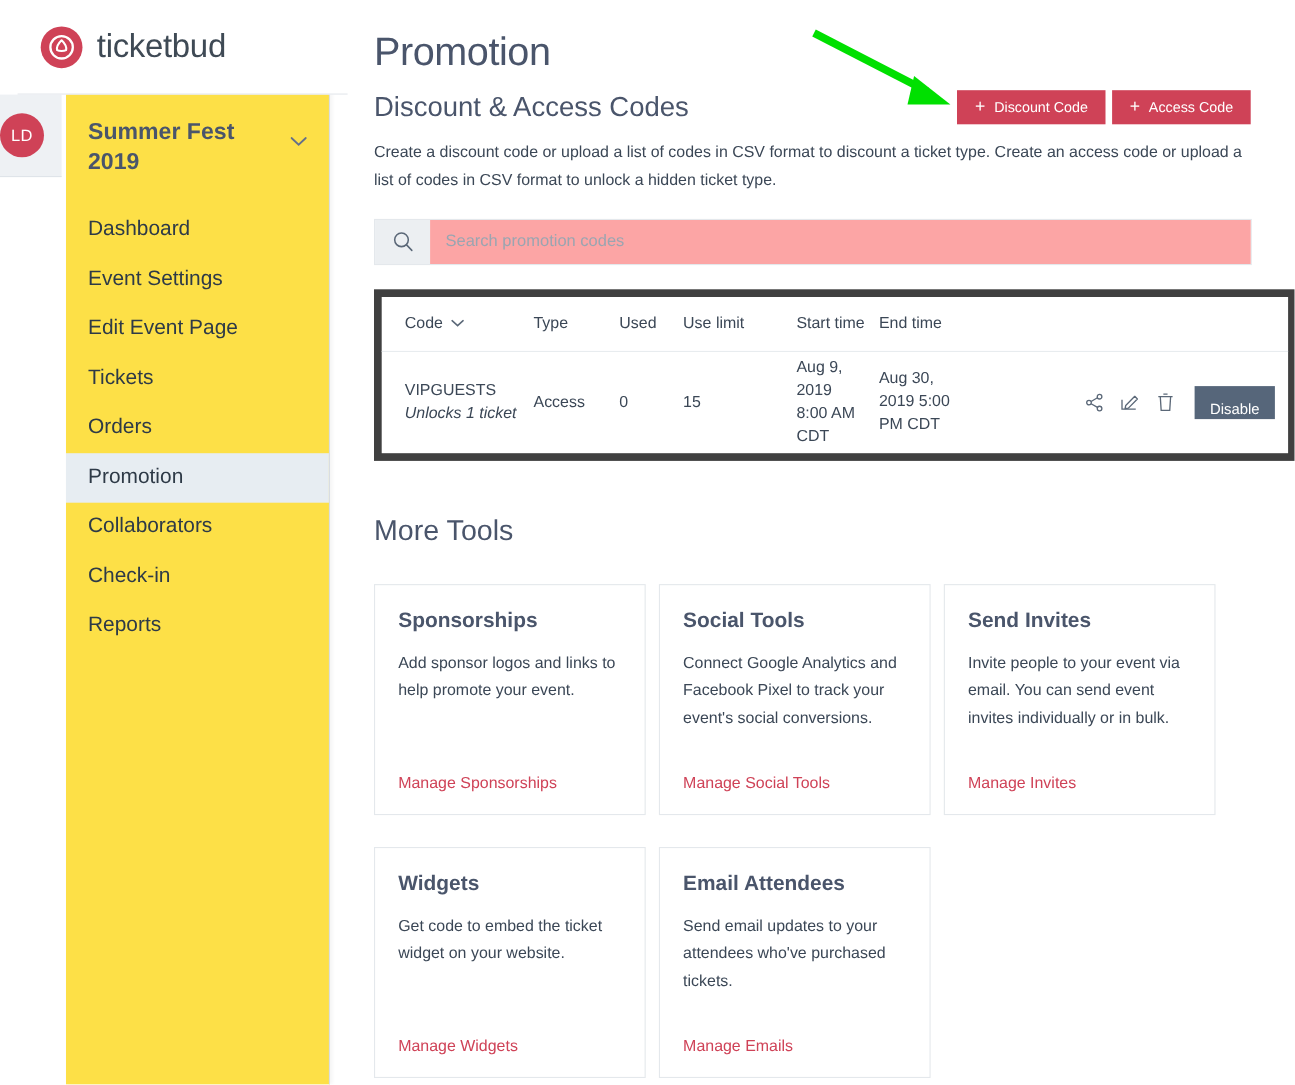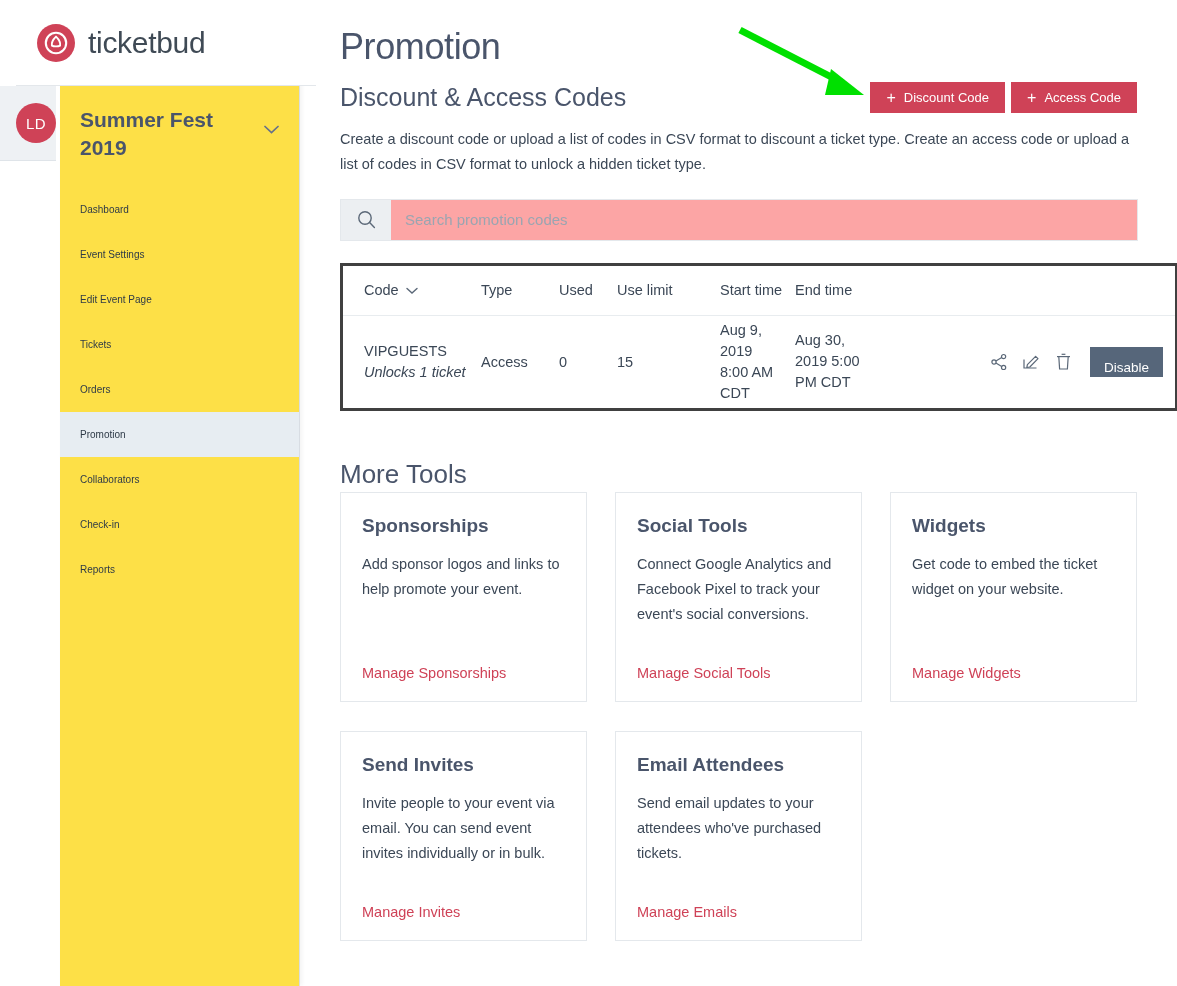--- a/index.html
+++ b/index.html
@@ -35,7 +35,7 @@
     position: absolute; top: 86px; left: 0; width: 56px; height: 75px;
     background: #eef1f4;
     border-bottom: 1px solid #dfe4e9;
-    display: flex; align-items: center; justify-content: flex-end;
+    display: flex; align-items: center; justify-content: flex-start;
   }
   .avatar {
     width: 40px; height: 40px; border-radius: 50%;

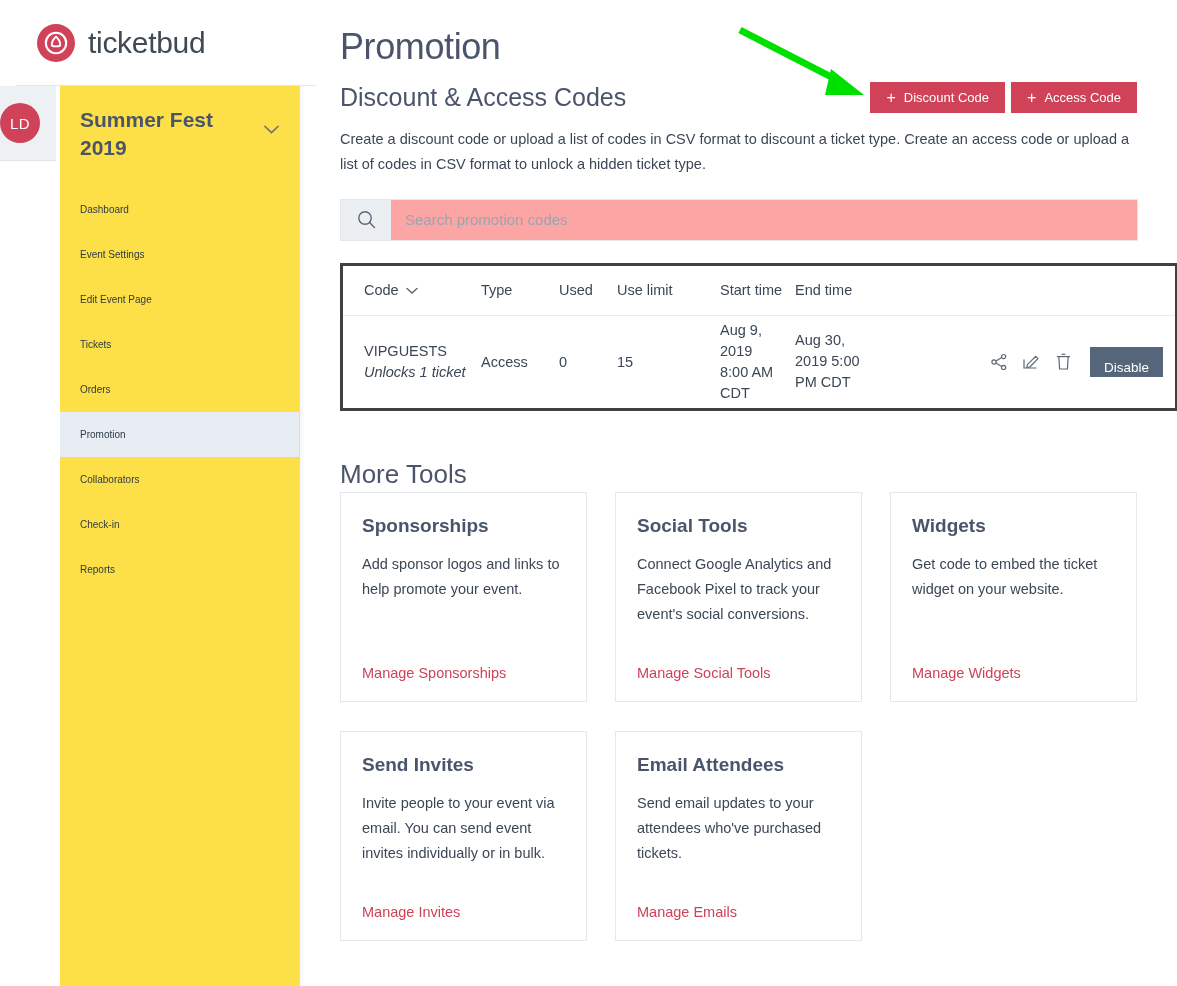--- a/index.html
+++ b/index.html
@@ -81,7 +81,7 @@
   .nav { margin-top: 14px; }
   .nav-item {
     height: 45px; display: flex; align-items: center;
-    padding-left: 20px; font-size: 10px; color: #2e3a47;
+    padding-left: 20px; font-size: 19px; color: #2e3a47;
   }
   .nav-item.active { background: #e7edf2; }
 

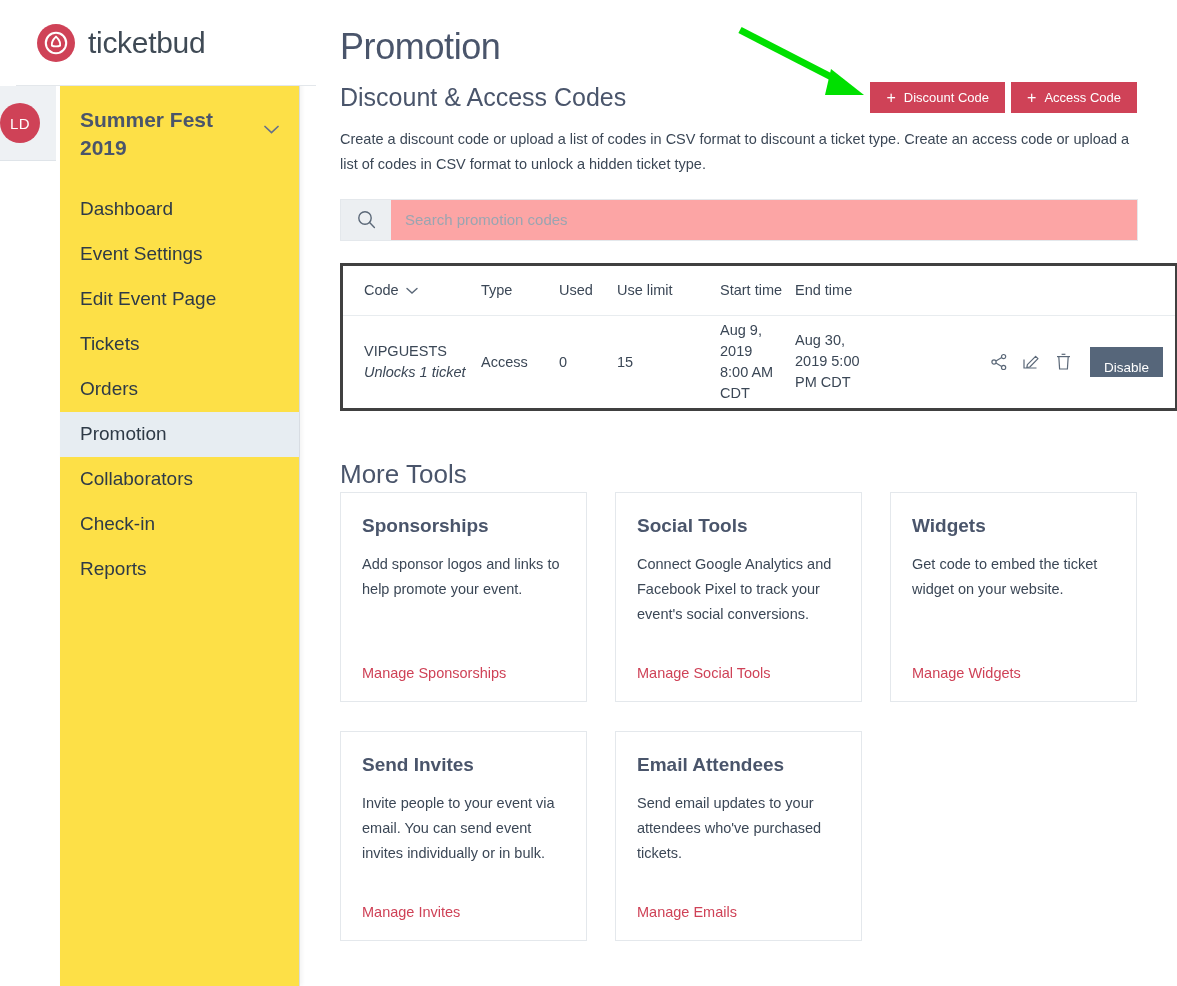--- a/index.html
+++ b/index.html
@@ -127,7 +127,7 @@
   .search-input::placeholder { color: #9aa5b1; }
 
   
-  .table { margin-top: 22px; width: 838px; border: 3px solid #404040; background:#fff; }
+  .table { margin-top: 22px; width: 838px; border: 7px solid #404040; background:#fff; }
   .thead, .trow { display: flex; align-items: center; }
   .thead { height: 50px; border-bottom: 1px solid #e8ecef; }
   .trow { min-height: 92px; }

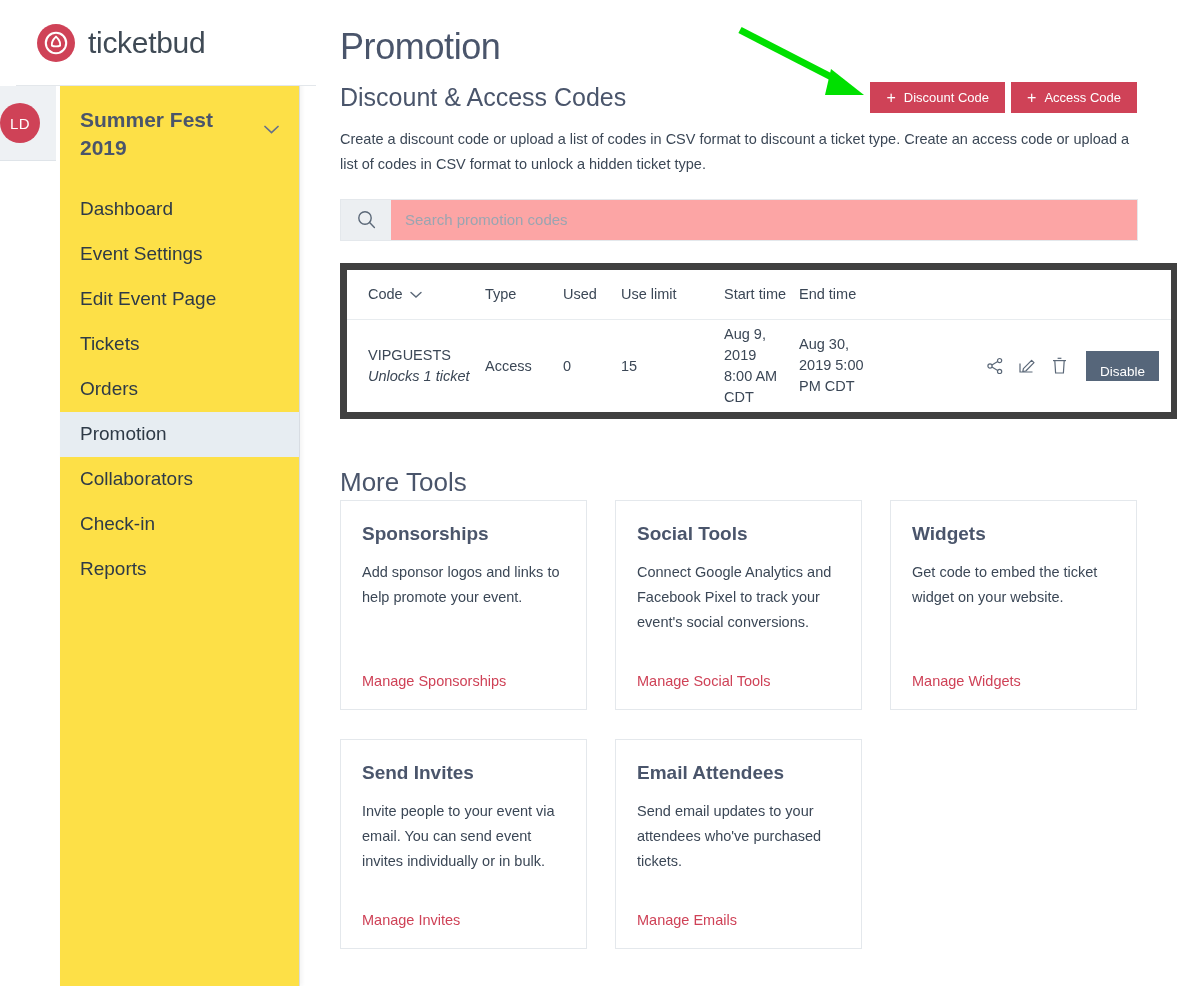--- a/index.html
+++ b/index.html
@@ -153,9 +153,9 @@
   
   .more-title { font-size: 26px; color: #4a556b; margin-top: 48px; font-weight: 400; }
   .grid {
-    margin-top: 2px; display: grid;
+    margin-top: 33px; display: grid;
     grid-template-columns: repeat(3, 247px);
-    gap: 29px 28px; width: 798px;
+    gap: 29px 12px; width: 798px;
   }
   .card {
     border: 1px solid #e4e8ec; background: #fff;

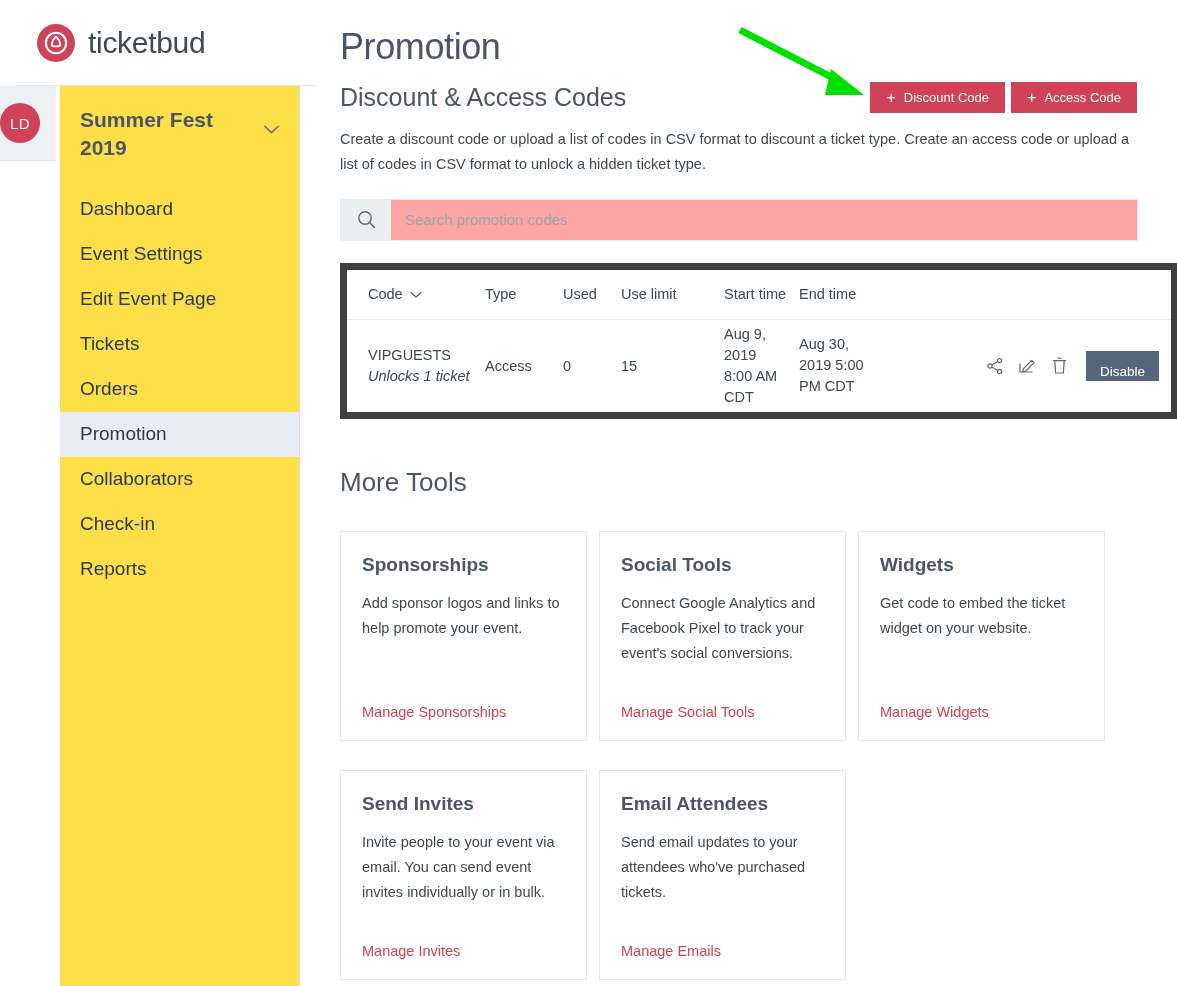--- a/index.html
+++ b/index.html
@@ -338,14 +338,14 @@
           <a class="card-link">Manage Social Tools</a>
         </div>
         <div class="card">
+          <div class="card-title">Send Invites</div>
+          <div class="card-body">Invite people to your event via email. You can send event invites individually or in bulk.</div>
+          <a class="card-link">Manage Invites</a>
+        </div>
+        <div class="card">
           <div class="card-title">Widgets</div>
           <div class="card-body">Get code to embed the ticket widget on your website.</div>
           <a class="card-link">Manage Widgets</a>
-        </div>
-        <div class="card">
-          <div class="card-title">Send Invites</div>
-          <div class="card-body">Invite people to your event via email. You can send event invites individually or in bulk.</div>
-          <a class="card-link">Manage Invites</a>
         </div>
         <div class="card">
           <div class="card-title">Email Attendees</div>

